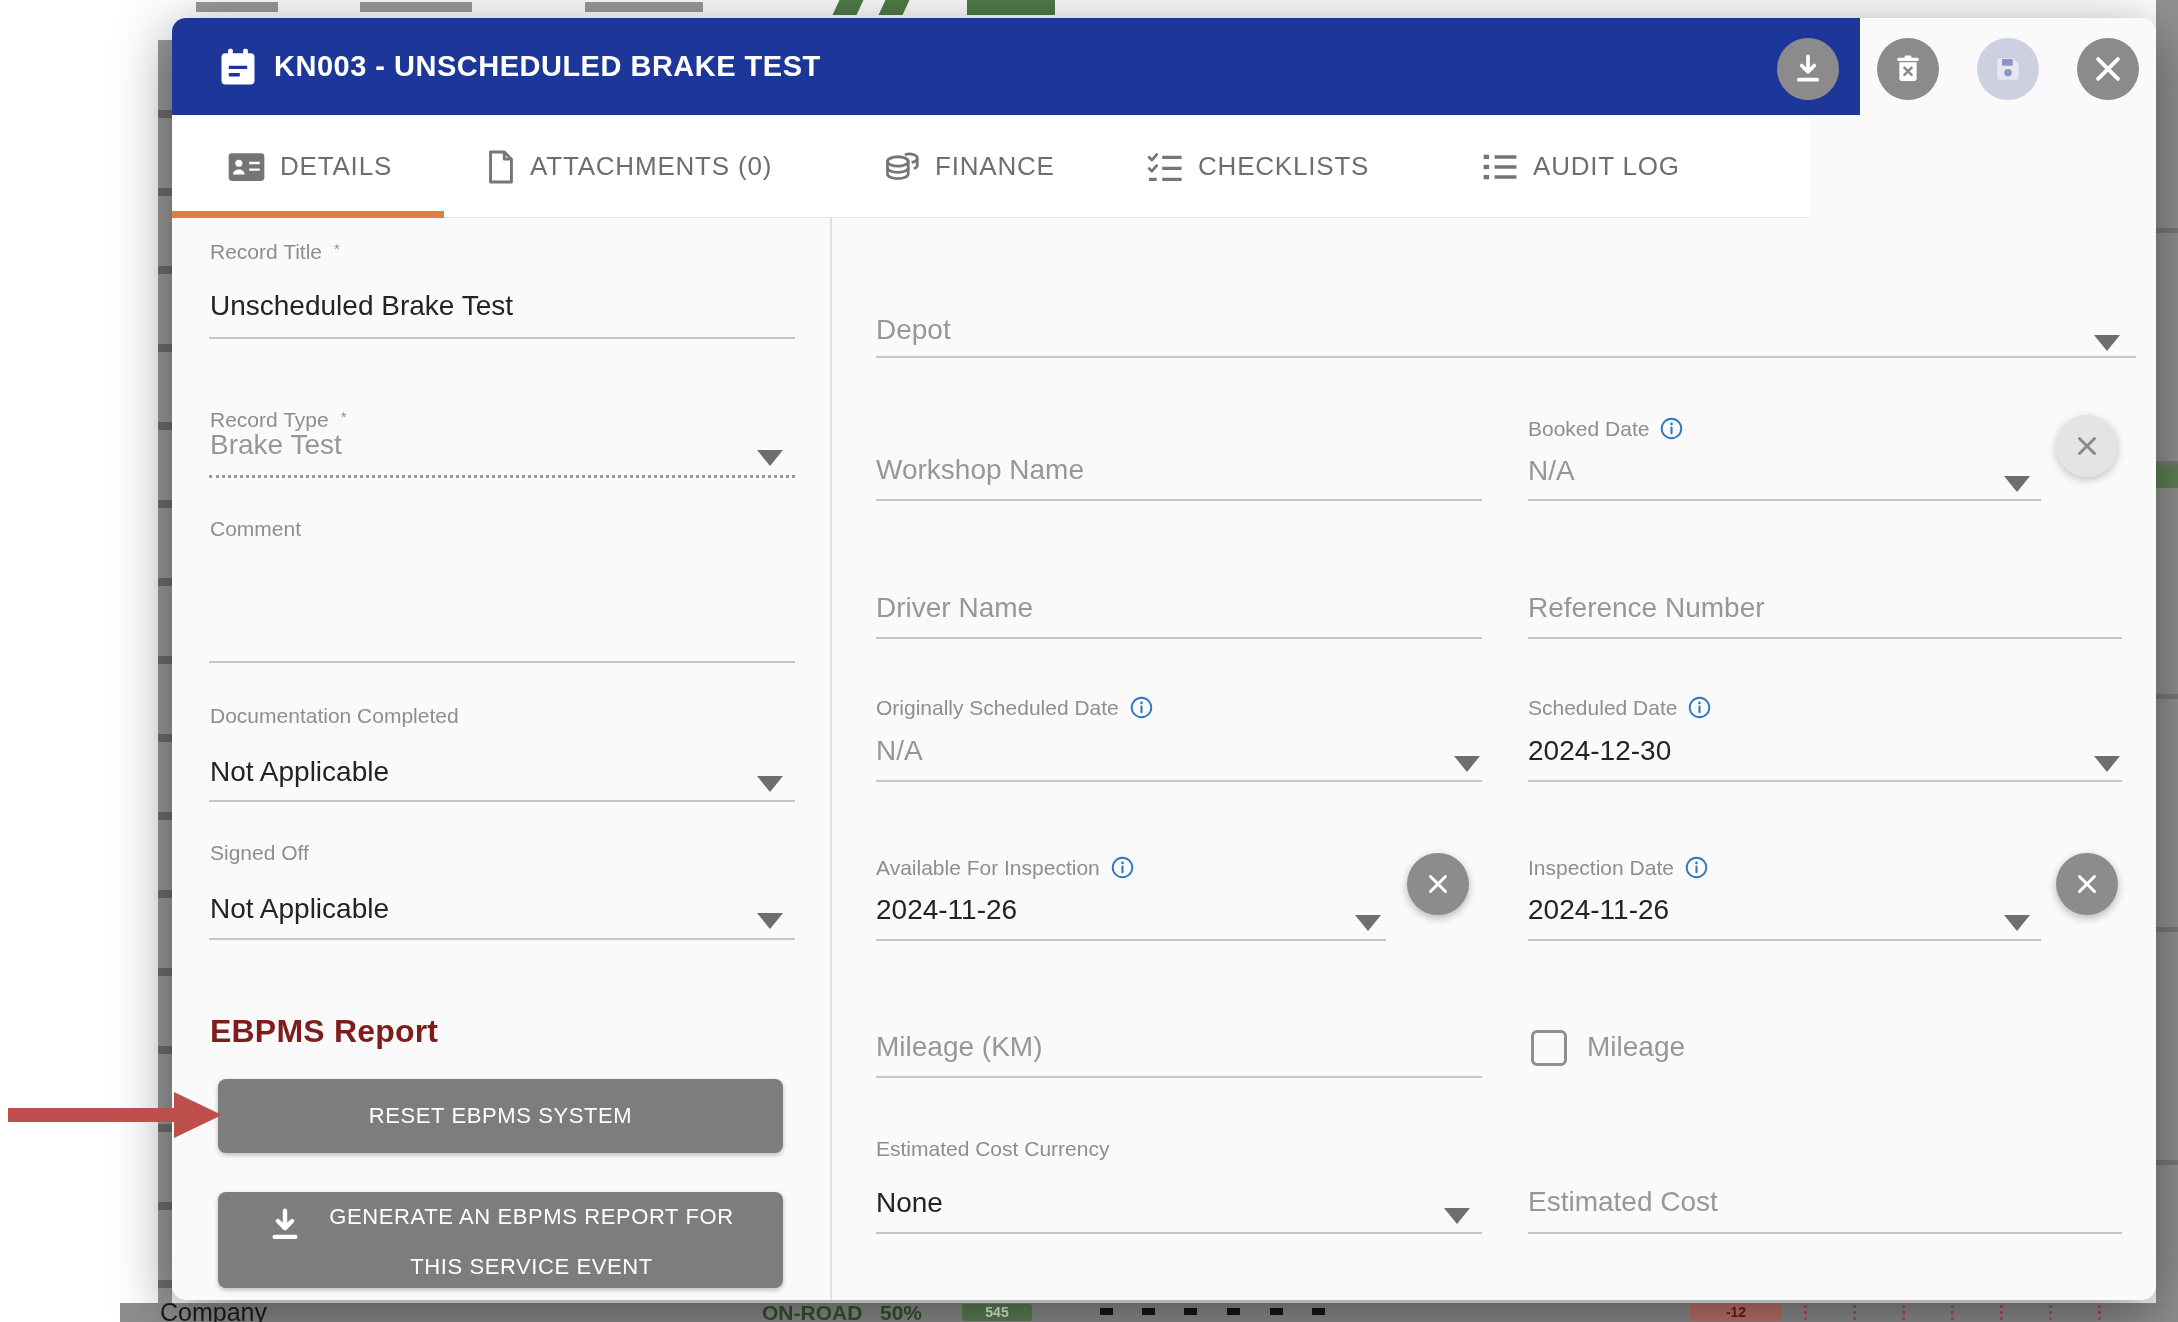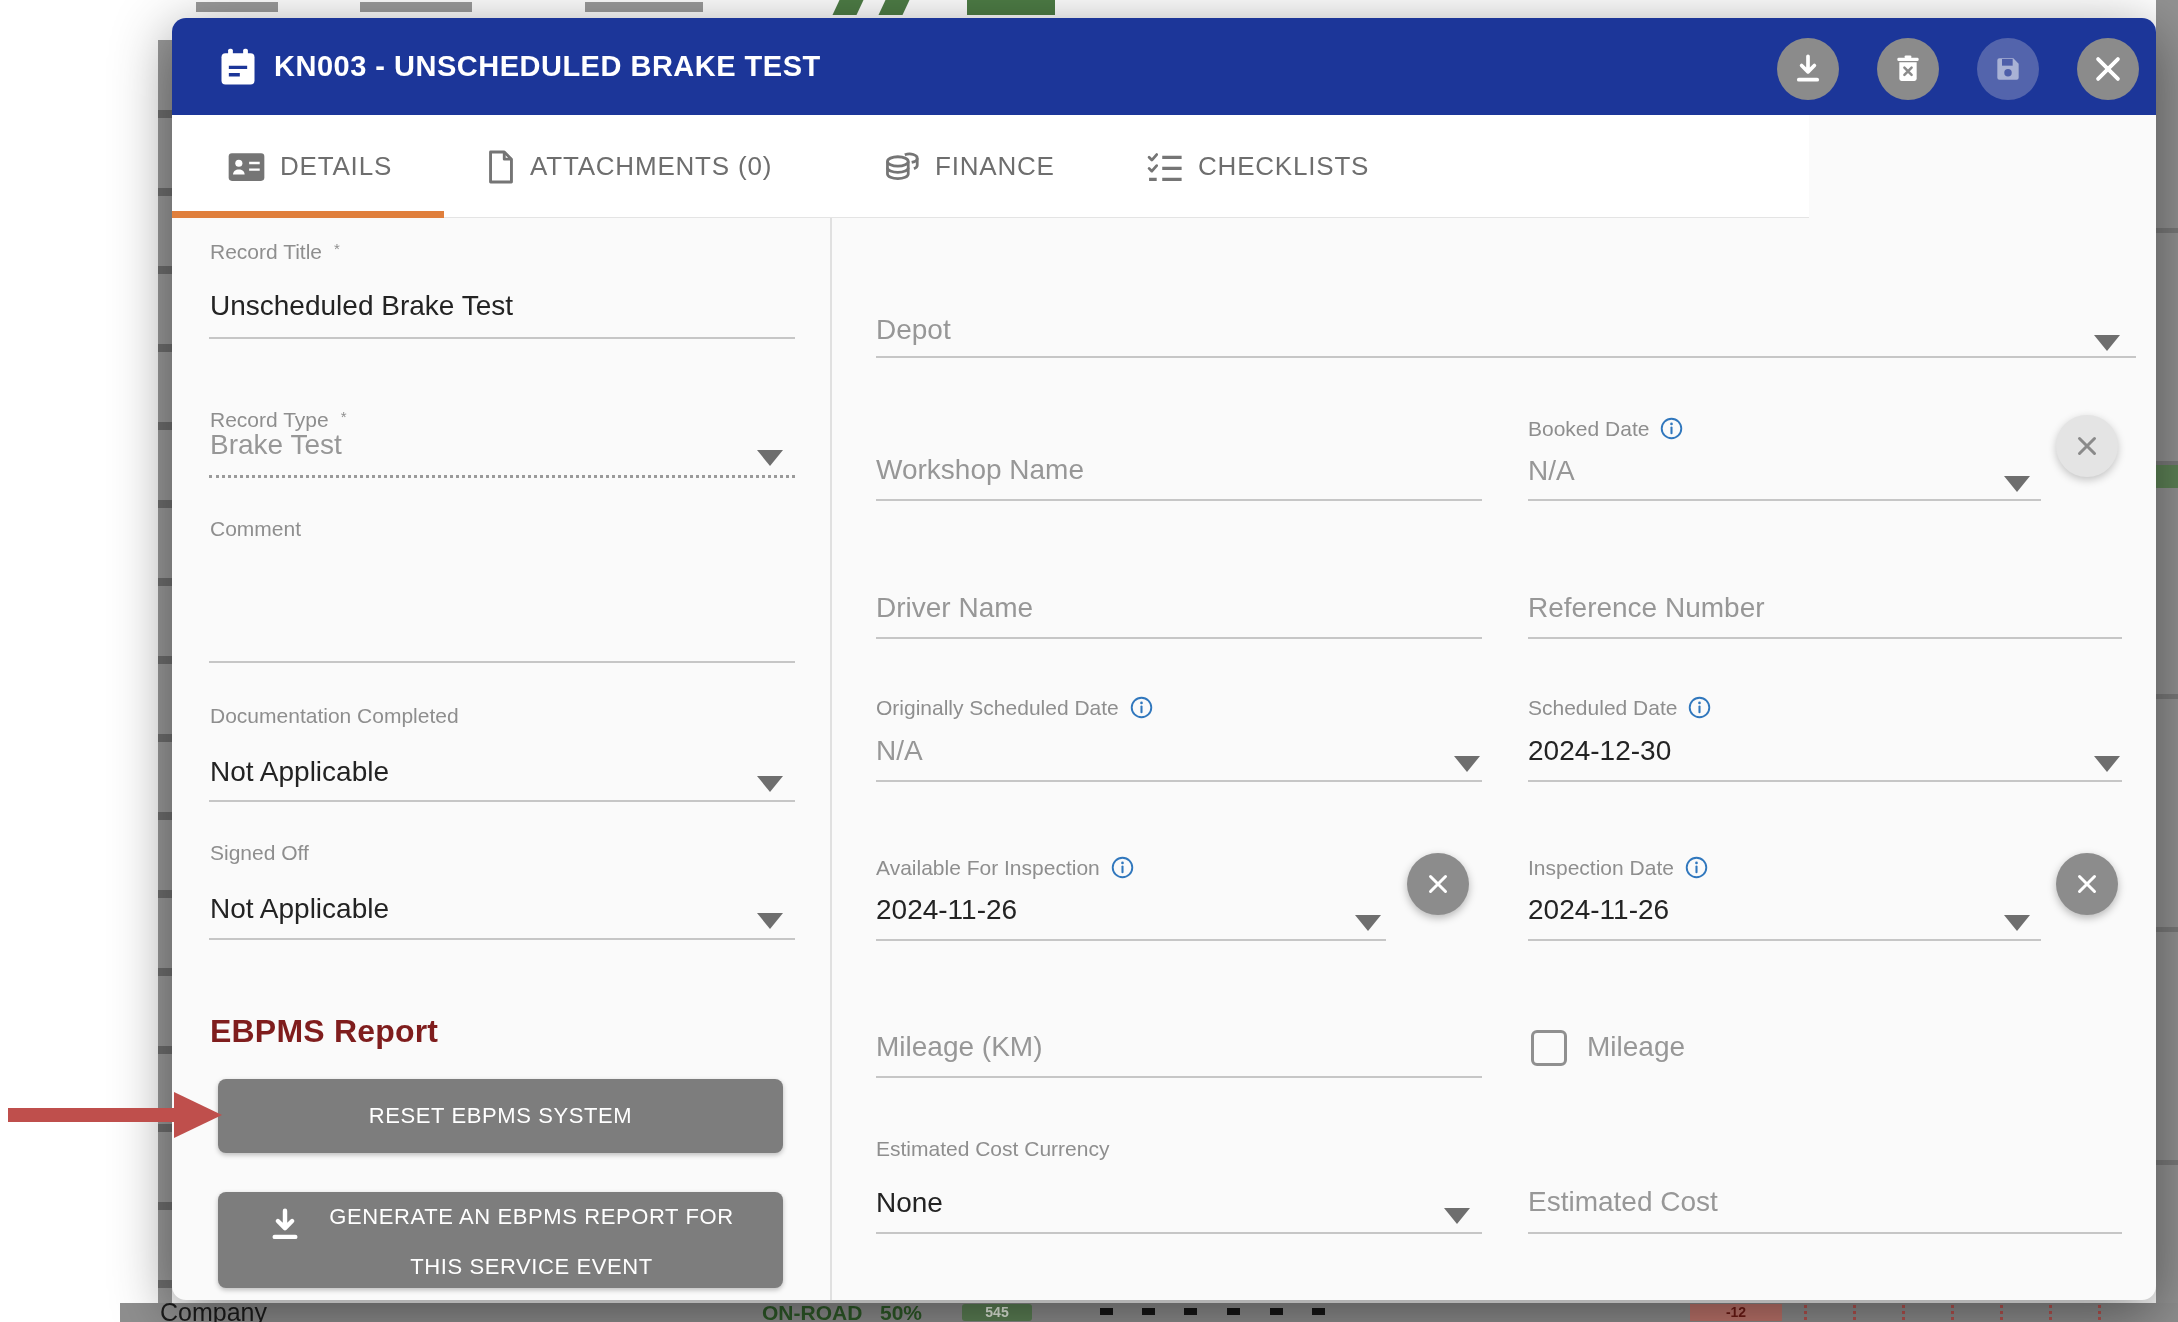--- a/index.html
+++ b/index.html
@@ -31,7 +31,7 @@
     border-radius:14px; box-shadow:0 14px 60px rgba(0,0,0,.45); overflow:hidden; }
 
   
-  #mheader { left:0; top:0; width:1984px; height:97px; background:#1c3699; }
+  #mheader { left:0; top:0; width:1688px; height:97px; background:#1c3699; }
   #mtitle { left:102px; top:0; height:97px; display:flex; align-items:center;
     color:#ffffff; font-size:29px; font-weight:bold; letter-spacing:.5px; }
   #mtitle-icon { left:44px; top:27px; width:44px; height:44px; }

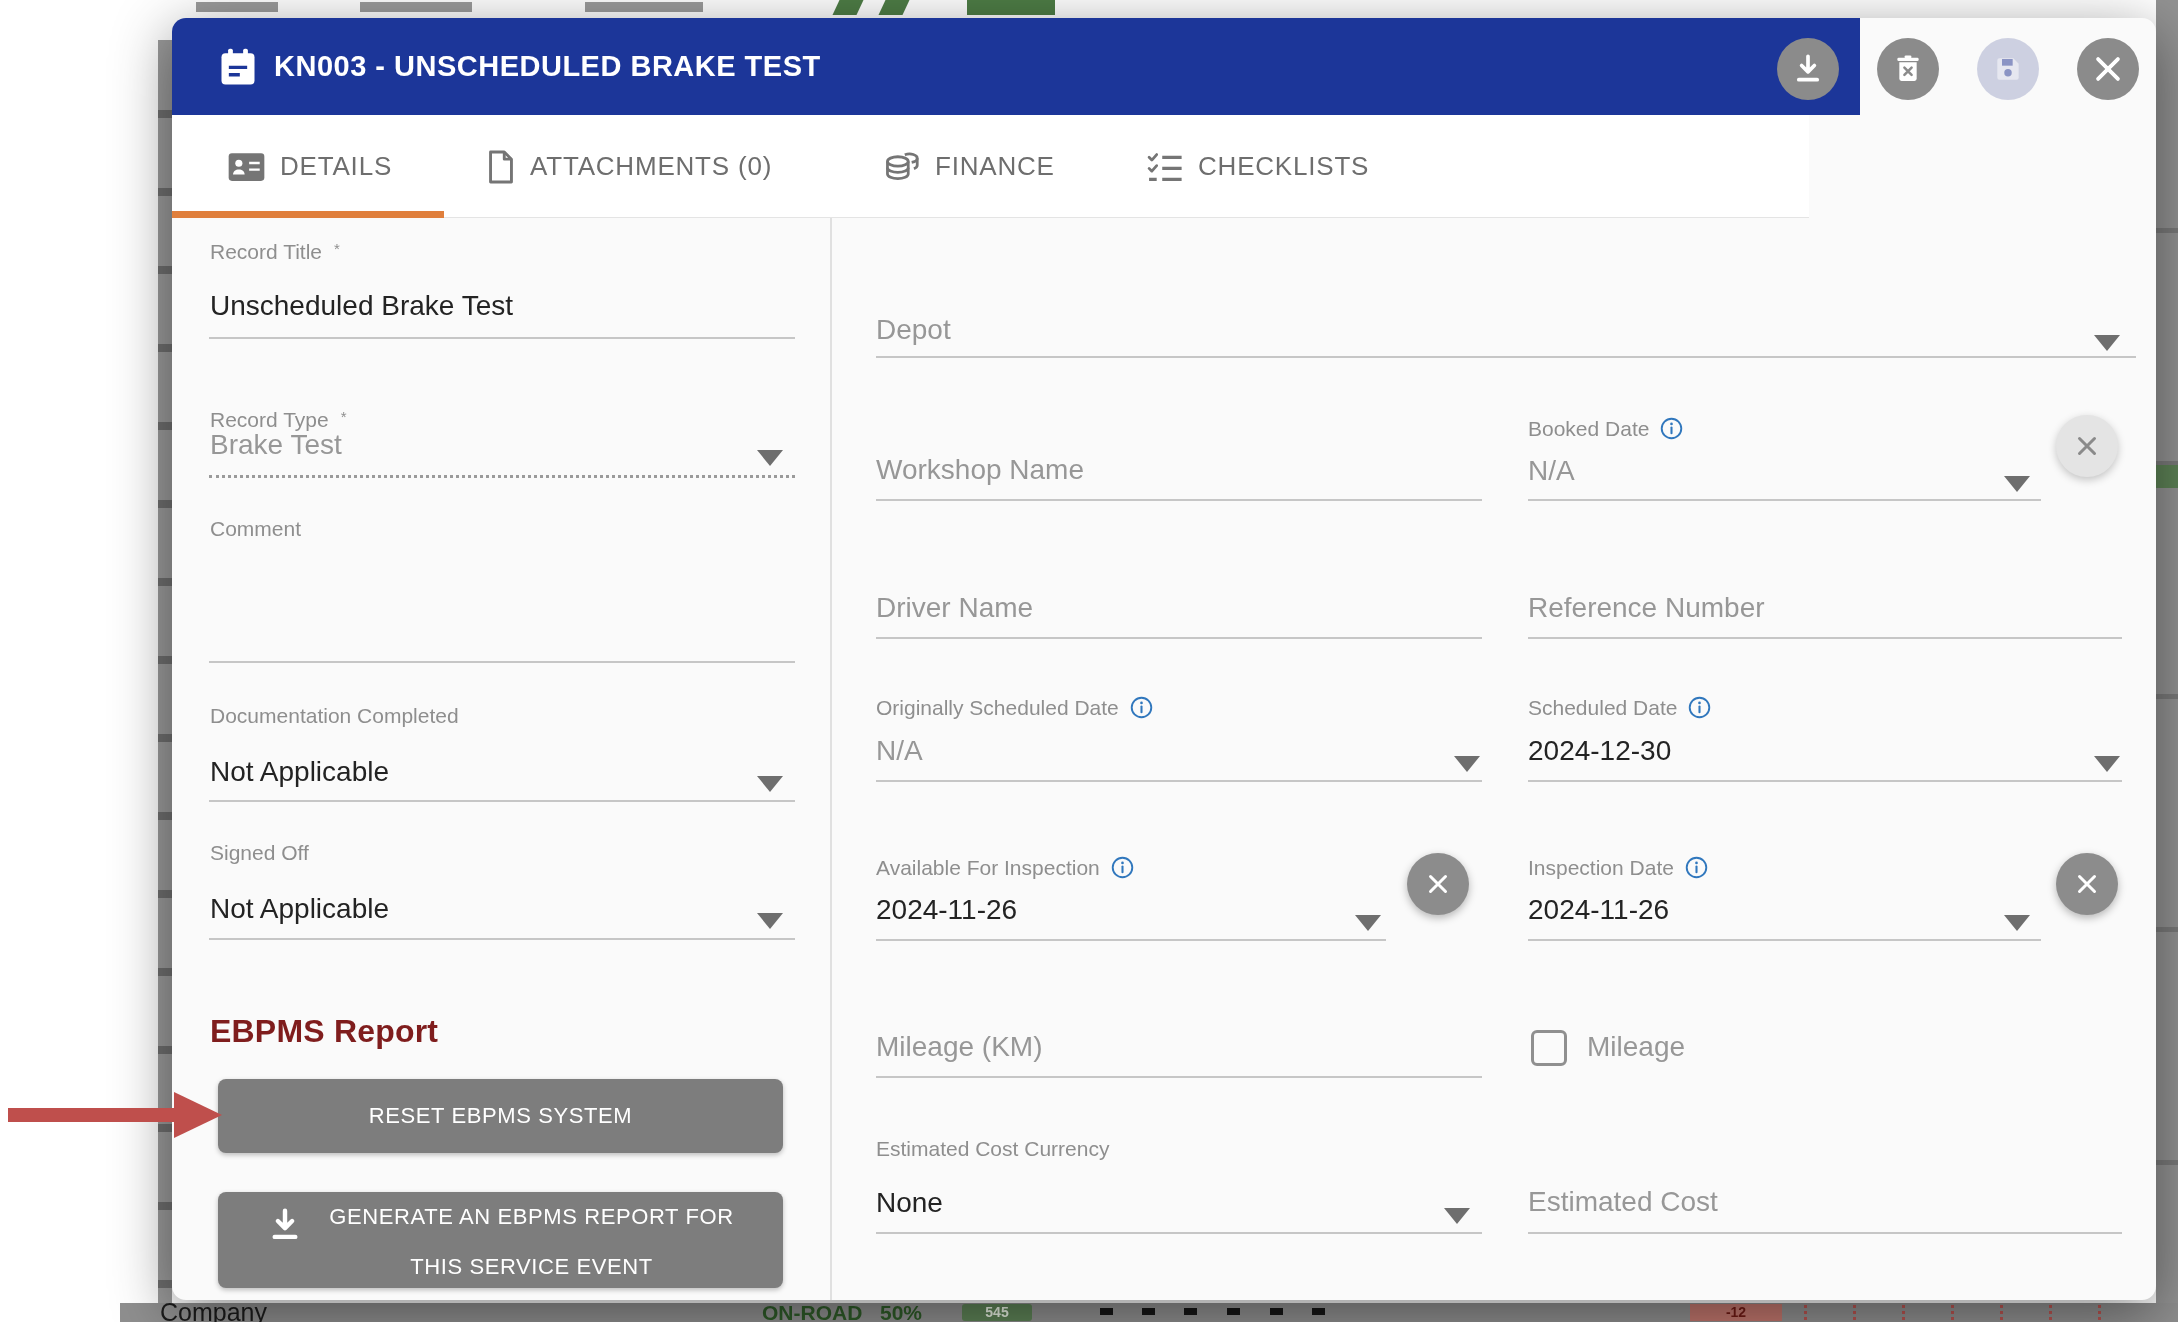--- a/index.html
+++ b/index.html
@@ -187,6 +187,17 @@
       </svg>
       <span>CHECKLISTS</span>
     </div>
+    <div class="abs tab" style="left:1310px;">
+      <svg width="36" height="30" viewBox="0 0 26 22">
+        <rect x="1" y="2" width="4" height="3.2" fill="#757575"></rect>
+        <line x1="9" y1="3.6" x2="25" y2="3.6" stroke="#757575" stroke-width="2.6"></line>
+        <rect x="1" y="9.4" width="4" height="3.2" fill="#757575"></rect>
+        <line x1="9" y1="11" x2="25" y2="11" stroke="#757575" stroke-width="2.6"></line>
+        <rect x="1" y="16.8" width="4" height="3.2" fill="#757575"></rect>
+        <line x1="9" y1="18.4" x2="25" y2="18.4" stroke="#757575" stroke-width="2.6"></line>
+      </svg>
+      <span>AUDIT LOG</span>
+    </div>
     <div class="abs" id="tab-underline"></div>
   </div>
 

